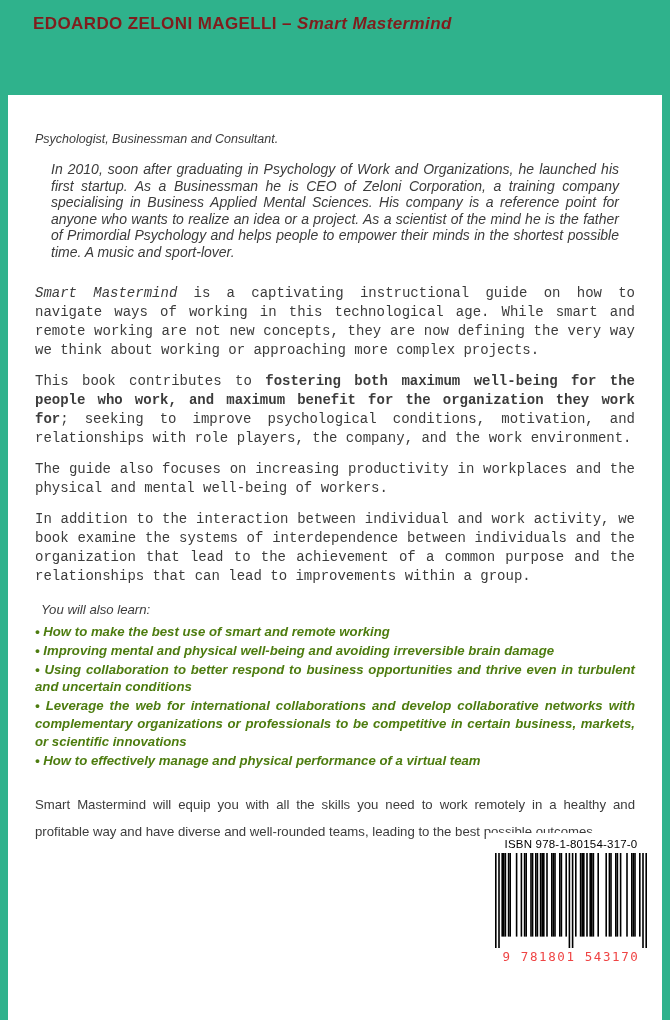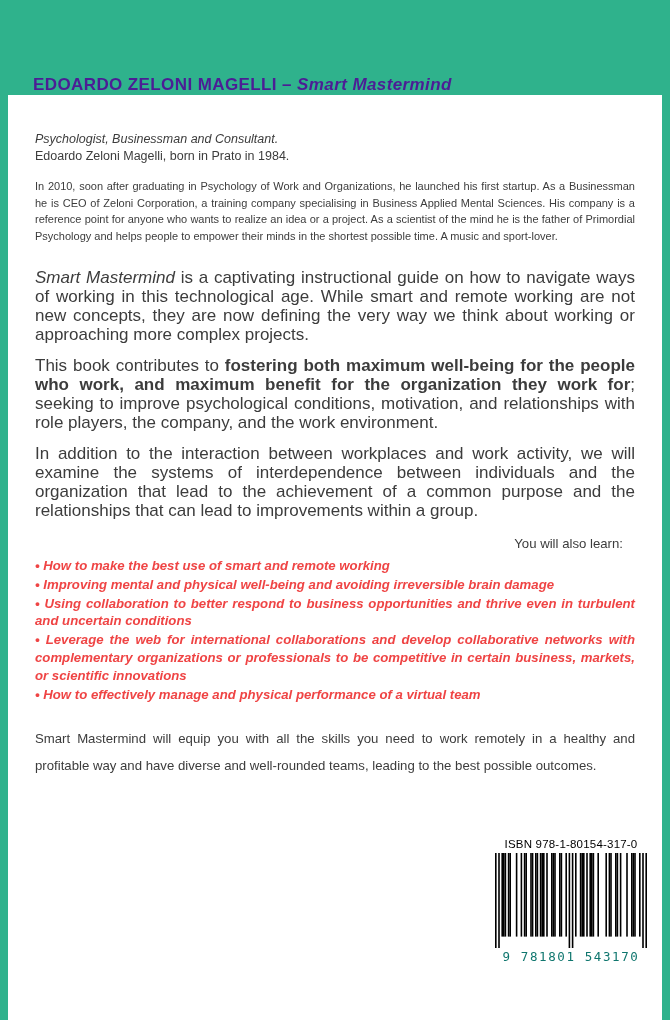--- a/index.html
+++ b/index.html
@@ -14,9 +14,9 @@
   
   .header-band {
     position:absolute; top:0; left:0; right:0; height:95px;
-    display:flex; align-items:flex-end;
+    display:flex; align-items:flex-start;
     padding:14px 33px 0; box-sizing:border-box;
-    color:#4c1d95;
+    color:#7f1d1d;
   }
   .header-text {
     font-size:17px; font-weight:bold; letter-spacing:0.4px;

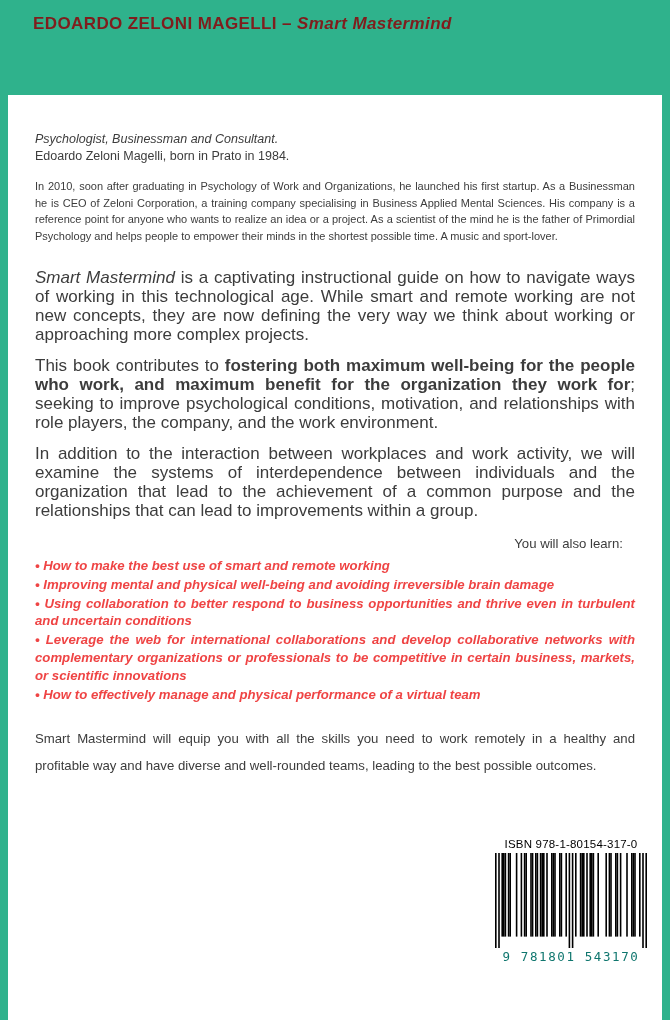--- a/index.html
+++ b/index.html
@@ -90,7 +90,6 @@
 
     <p class="bio-lines">
       <span class="bio-line1">Psychologist, Businessman and Consultant.</span><br>
-      <span class="bio-line2">Edoardo Zeloni Magelli, born in Prato in 1984.</span>
     </p>
 
     <p class="bio-para">In 2010, soon after graduating in Psychology of Work and Organizations, he launched his first startup. As a Businessman he is CEO of Zeloni Corporation, a training company specialising in Business Applied Mental Sciences. His company is a reference point for anyone who wants to realize an idea or a project. As a scientist of the mind he is the father of Primordial Psychology and helps people to empower their minds in the shortest possible time. A music and sport-lover.</p>

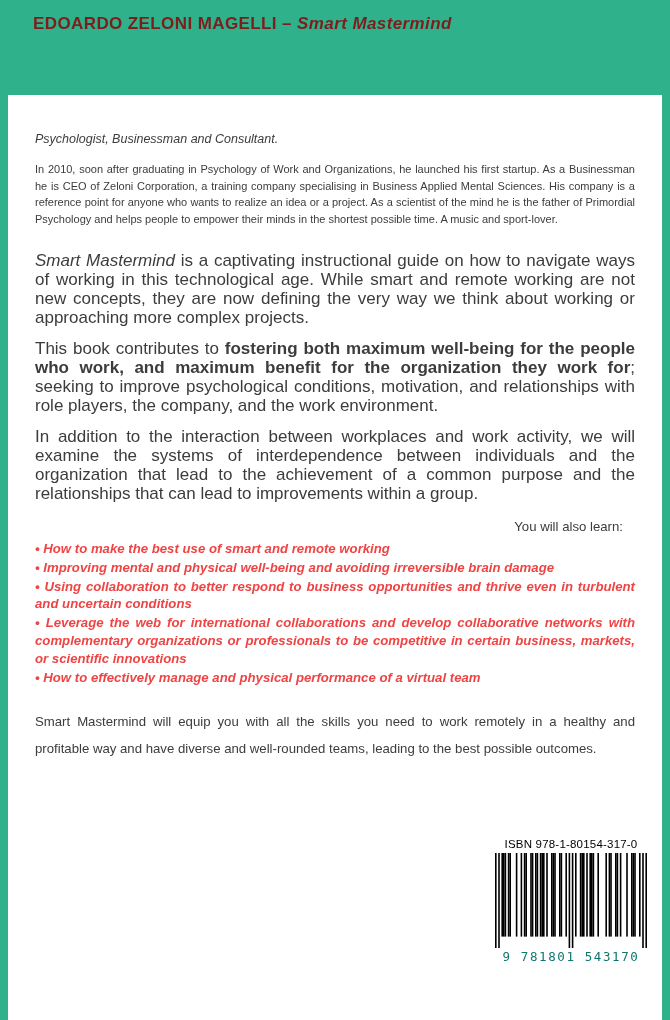--- a/index.html
+++ b/index.html
@@ -35,8 +35,8 @@
   .bio-line1 { font-style:italic; }
   .bio-line2 { font-style:normal; }
   .bio-para {
-    font-size:11px; line-height:16.5px; 
-    text-align:justify; margin:0 0 24px;
+    font-size:14px; line-height:16.5px; font-style:italic;
+    text-align:justify; margin:0 16px 24px;
   }
   .body-p {
     font-size:17px; line-height:19px;

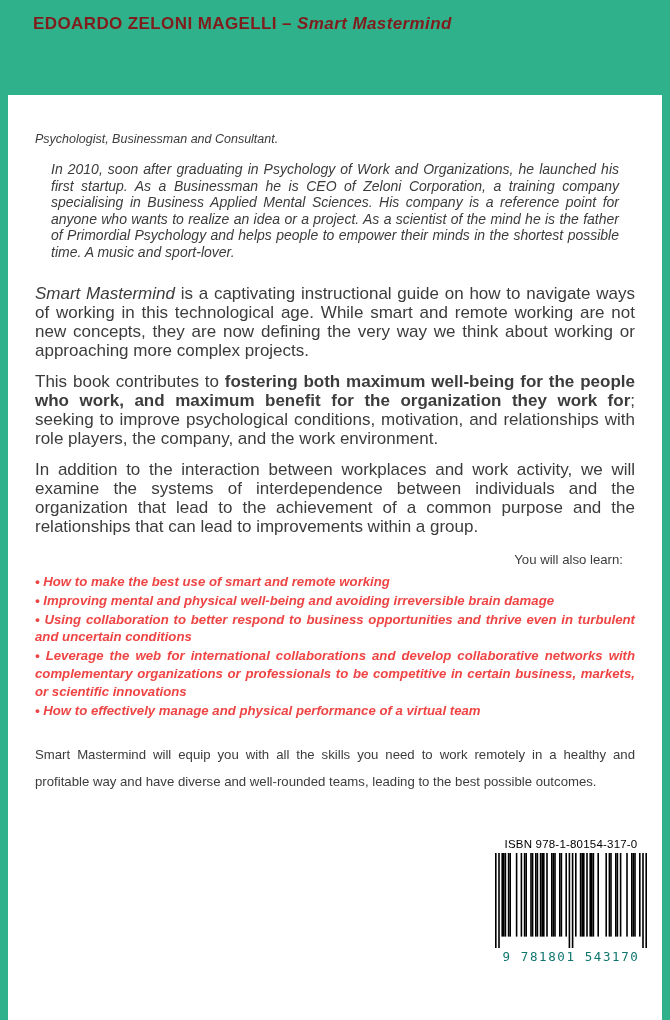--- a/index.html
+++ b/index.html
@@ -39,8 +39,8 @@
     text-align:justify; margin:0 16px 24px;
   }
   .body-p {
-    font-size:17px; line-height:19px;
-    text-align:justify; margin:0 0 12px;
+    font-size:14px; line-height:19px;
+    text-align:justify; margin:0 0 12px;font-family:Liberation Mono, monospace;
   }
   .body-p .i { font-style:italic; }
   .body-p .b { font-weight:bold; }

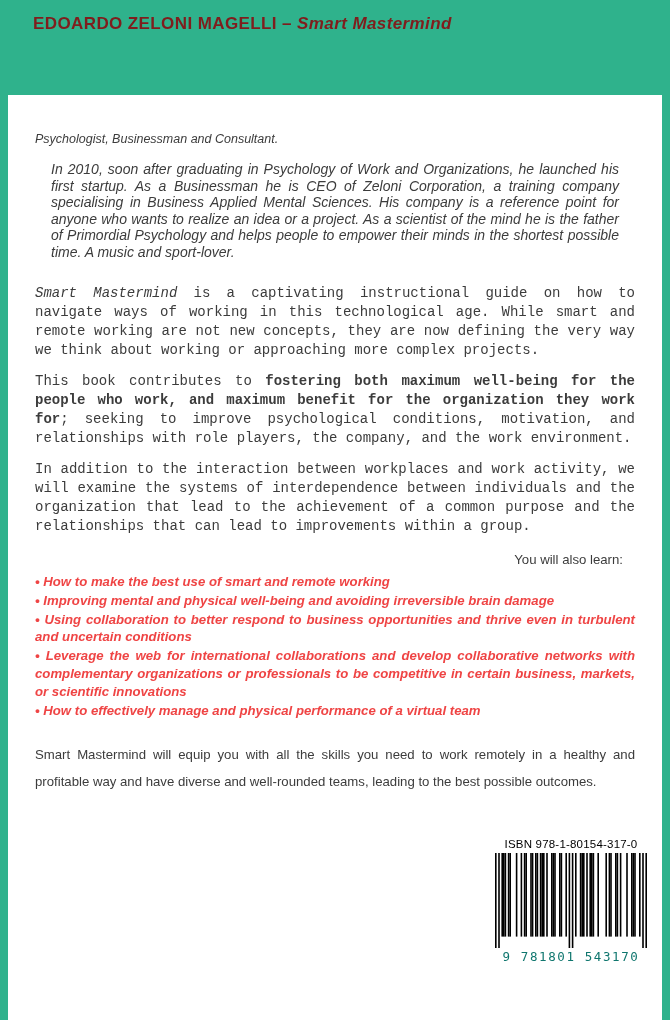--- a/index.html
+++ b/index.html
@@ -98,6 +98,7 @@
 
     <p class="body-p"><span>This book contributes to </span><span class="b">fostering both maximum well-being for the people who work, and maximum benefit for the organization they work for</span><span>; seeking to improve psychological conditions, motivation, and relationships with role players, the company, and the work environment.</span></p>
 
+    <p class="body-p">The guide also focuses on increasing productivity in workplaces and the physical and mental well-being of workers.</p>
 
     <p class="body-p">In addition to the interaction between workplaces and work activity, we will examine the systems of interdependence between individuals and the organization that lead to the achievement of a common purpose and the relationships that can lead to improvements within a group.</p>
 

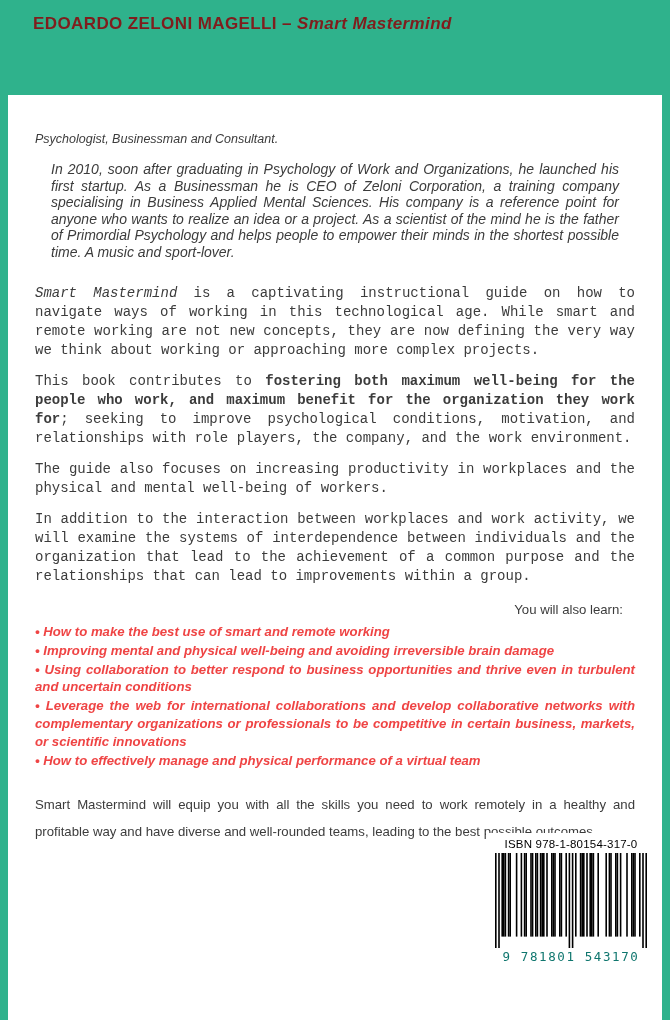--- a/index.html
+++ b/index.html
@@ -100,7 +100,7 @@
 
     <p class="body-p">The guide also focuses on increasing productivity in workplaces and the physical and mental well-being of workers.</p>
 
-    <p class="body-p">In addition to the interaction between workplaces and work activity, we will examine the systems of interdependence between individuals and the organization that lead to the achievement of a common purpose and the relationships that can lead to improvements within a group.</p>
+    <p class="body-p">In addition to the interaction between individual and work activity, we book examine the systems of interdependence between individuals and the organization that lead to the achievement of a common purpose and the relationships that can lead to improvements within a group.</p>
 
     <p class="learn-intro">You will also learn:</p>
 

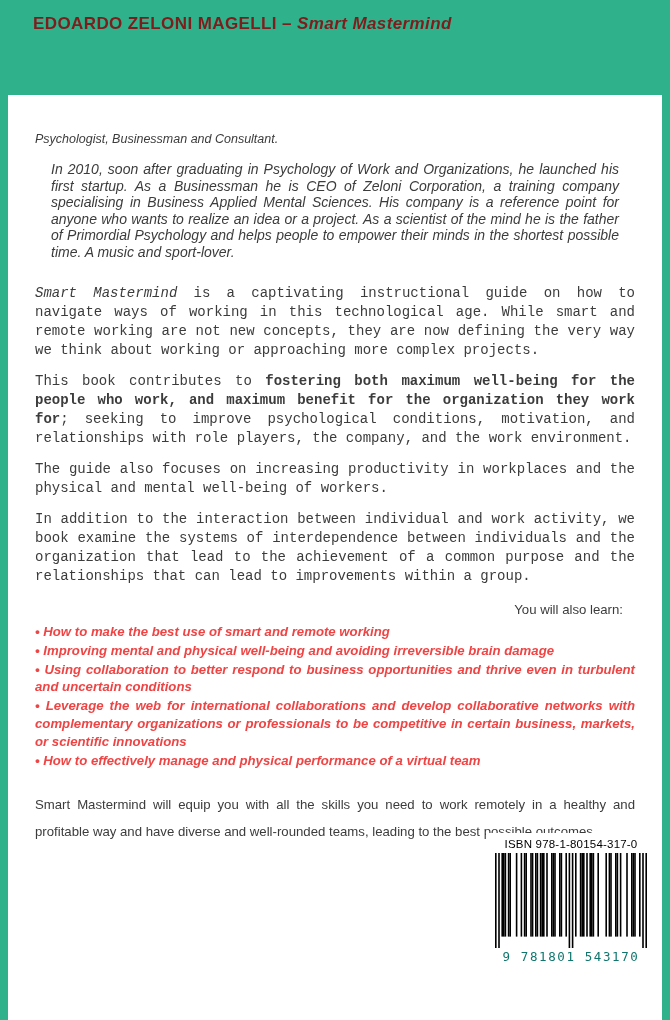--- a/index.html
+++ b/index.html
@@ -45,7 +45,7 @@
   .body-p .i { font-style:italic; }
   .body-p .b { font-weight:bold; }
   .learn-intro {
-    font-size:13.2px; margin:16px 12px 6px;text-align:right;
+    font-size:13.2px; font-style:italic; margin:16px 6px 6px;
   }
   .learn-list { list-style:none; margin:0 0 8px; padding:0; }
   .learn-list li {

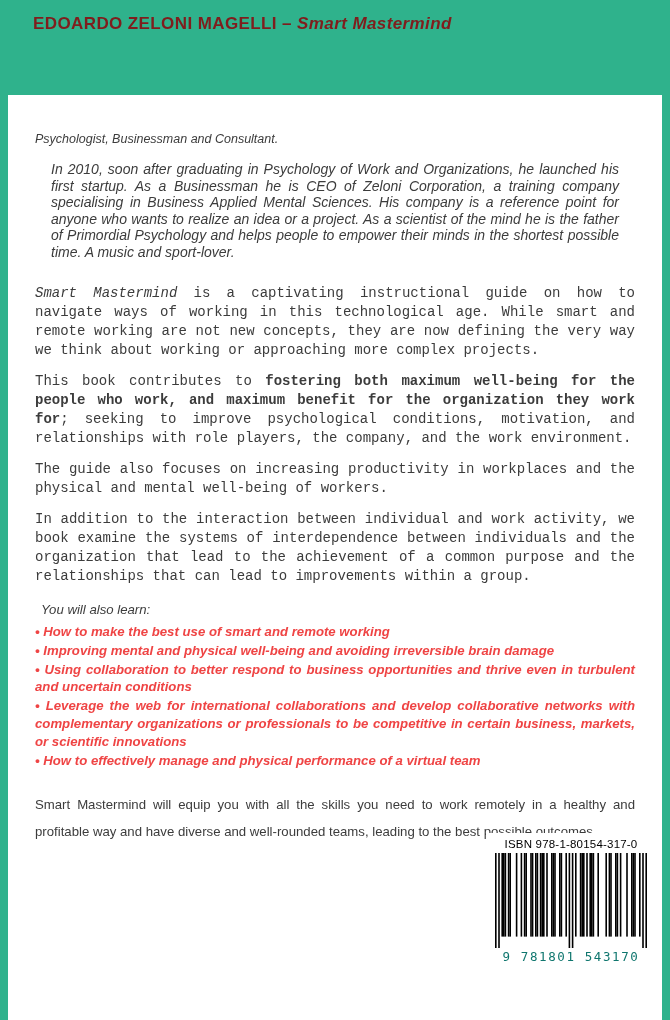--- a/index.html
+++ b/index.html
@@ -52,7 +52,7 @@
     font-size:13.2px; line-height:17.8px;
     font-weight:bold; font-style:italic;
     text-align:justify; margin:1px 0;
-    color:#ef4444;
+    color:#4d7c0f;
   }
   .learn-list li::before { content:"\2022\00a0"; }
   .closing {

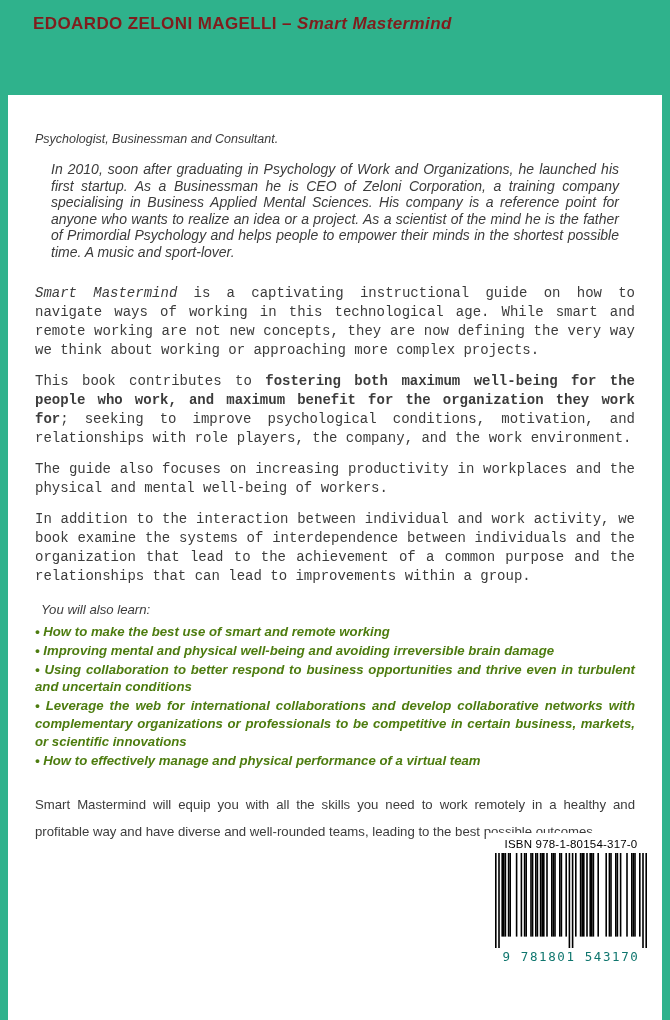--- a/index.html
+++ b/index.html
@@ -72,7 +72,7 @@
   }
   .barcode-svg { width:152px; height:95px; margin-top:3px; display:block; }
   .barcode-digits {
-    font-size:12.5px; color:#0f766e;
+    font-size:12.5px; color:#ef4444;
     font-family:"DejaVu Sans Mono", monospace;
     letter-spacing:1.6px; white-space:nowrap; margin-top:1px;
   }

